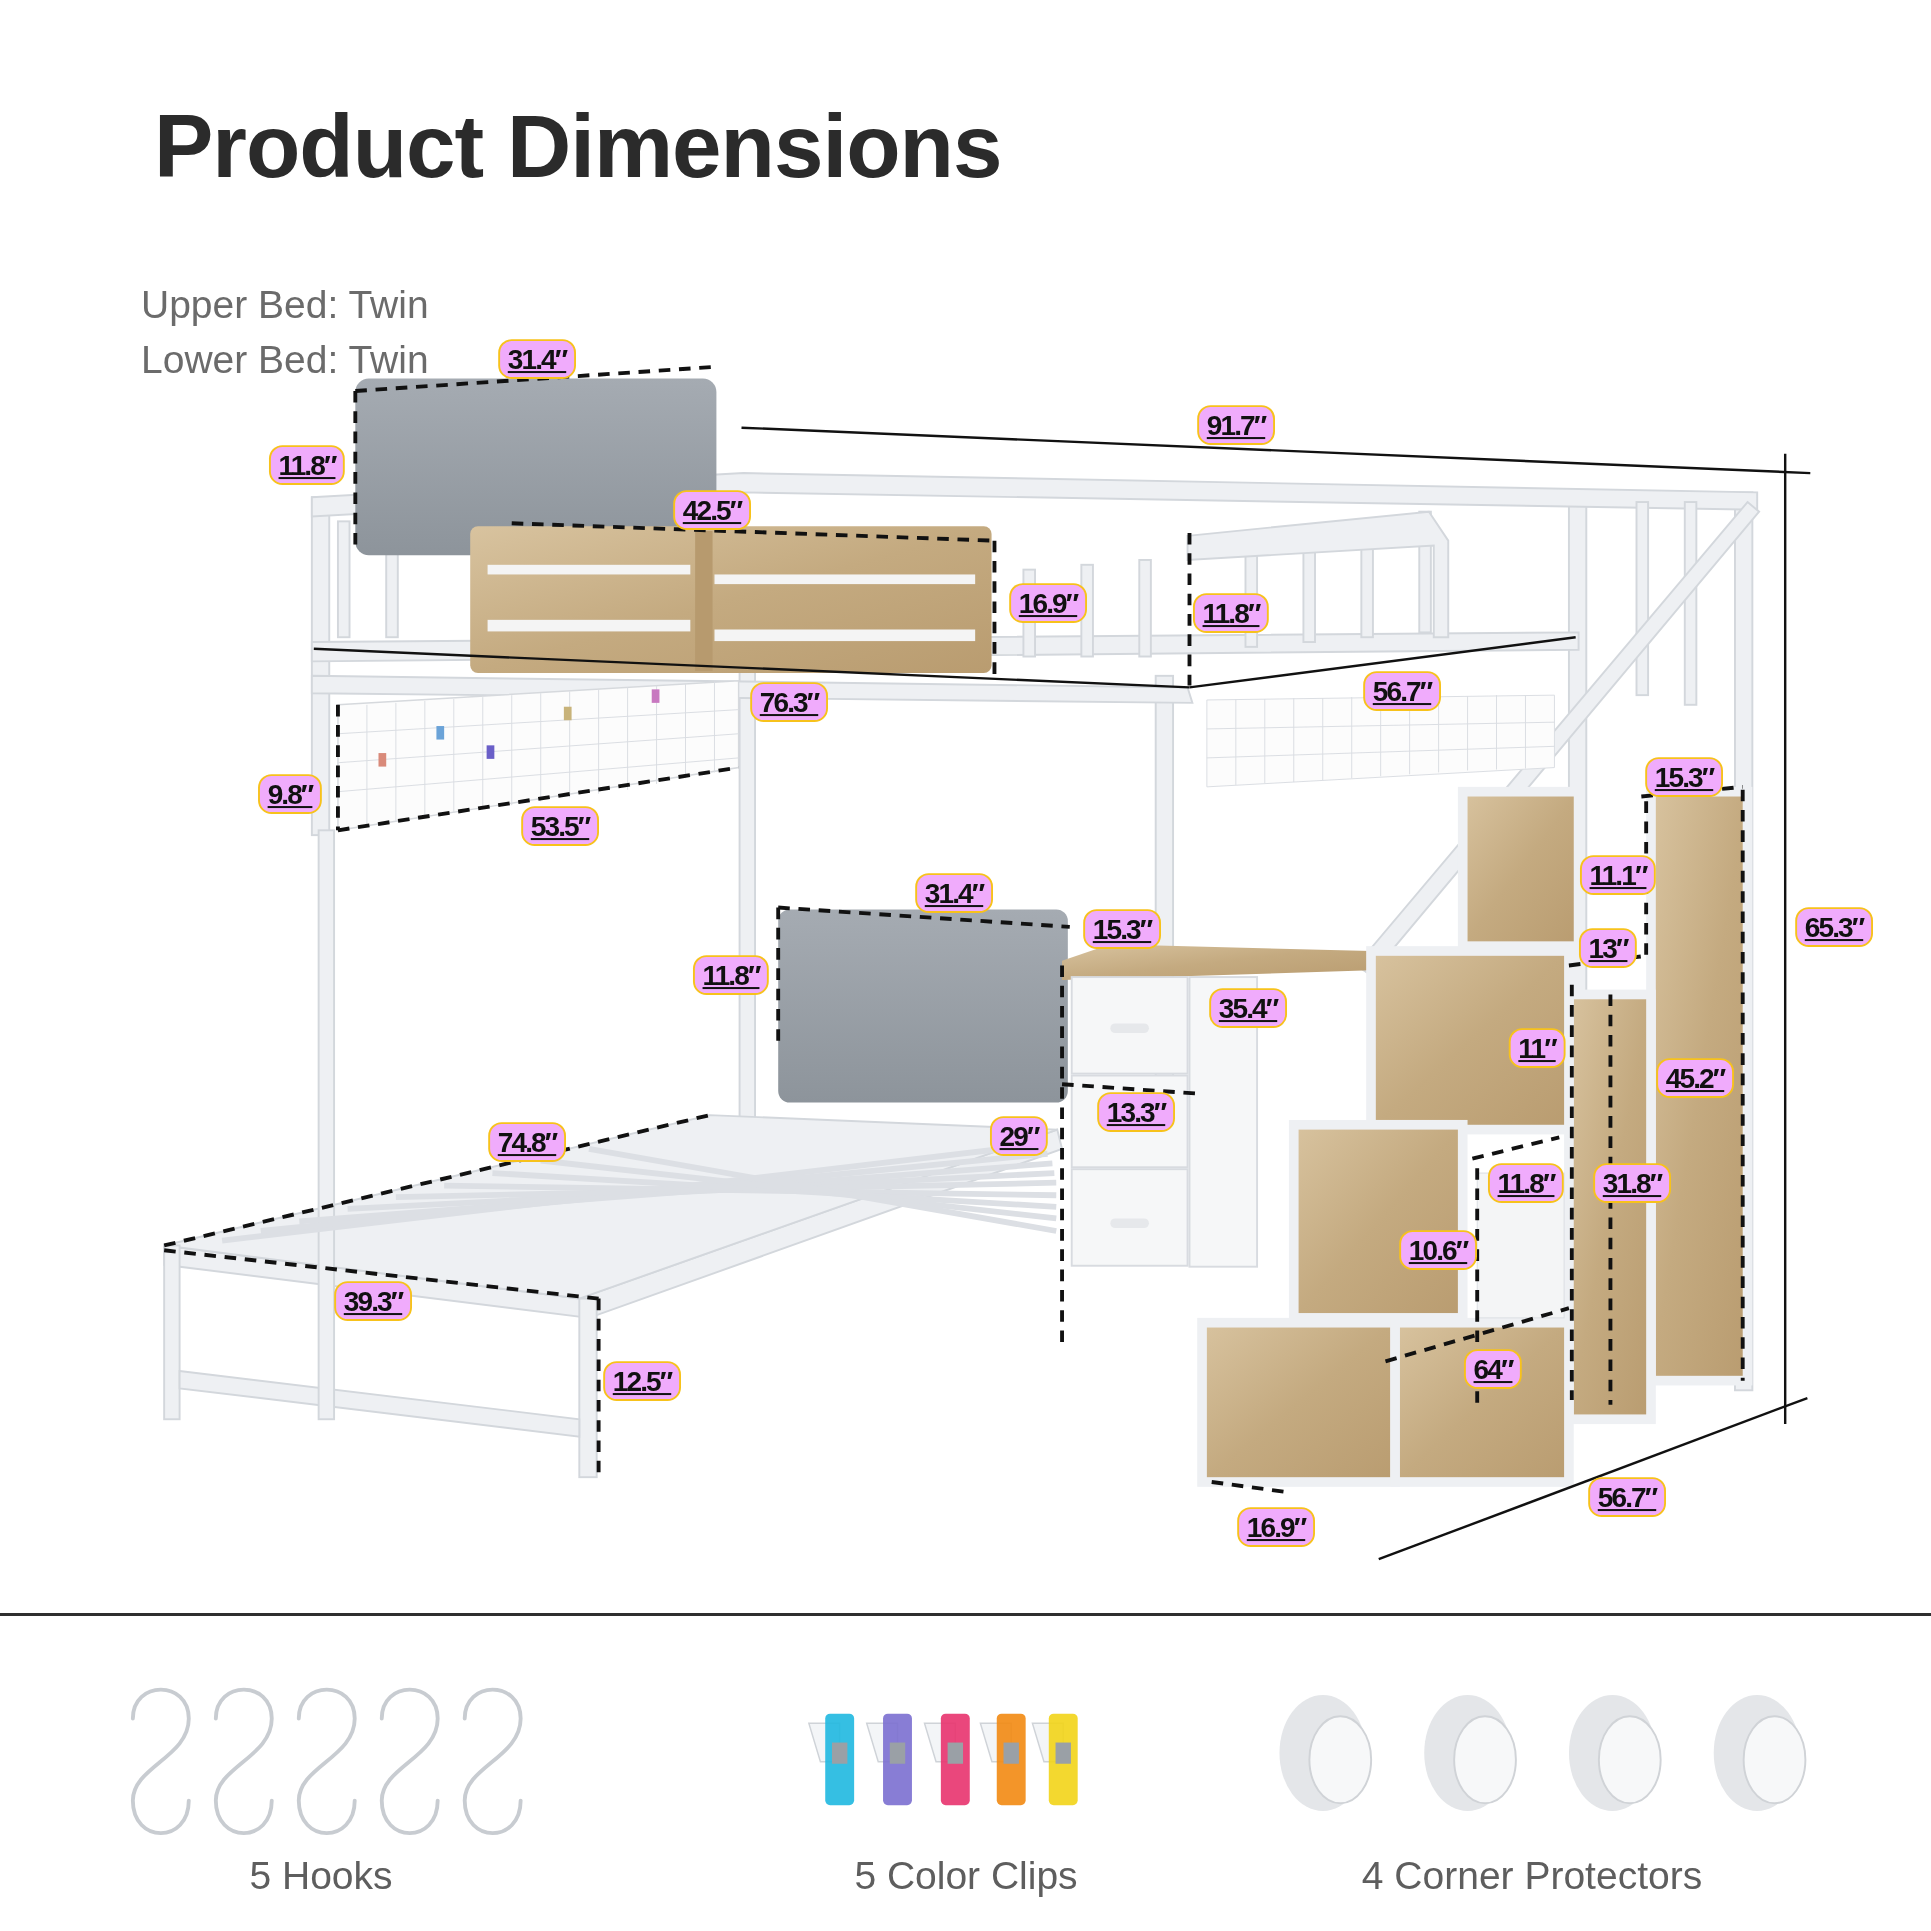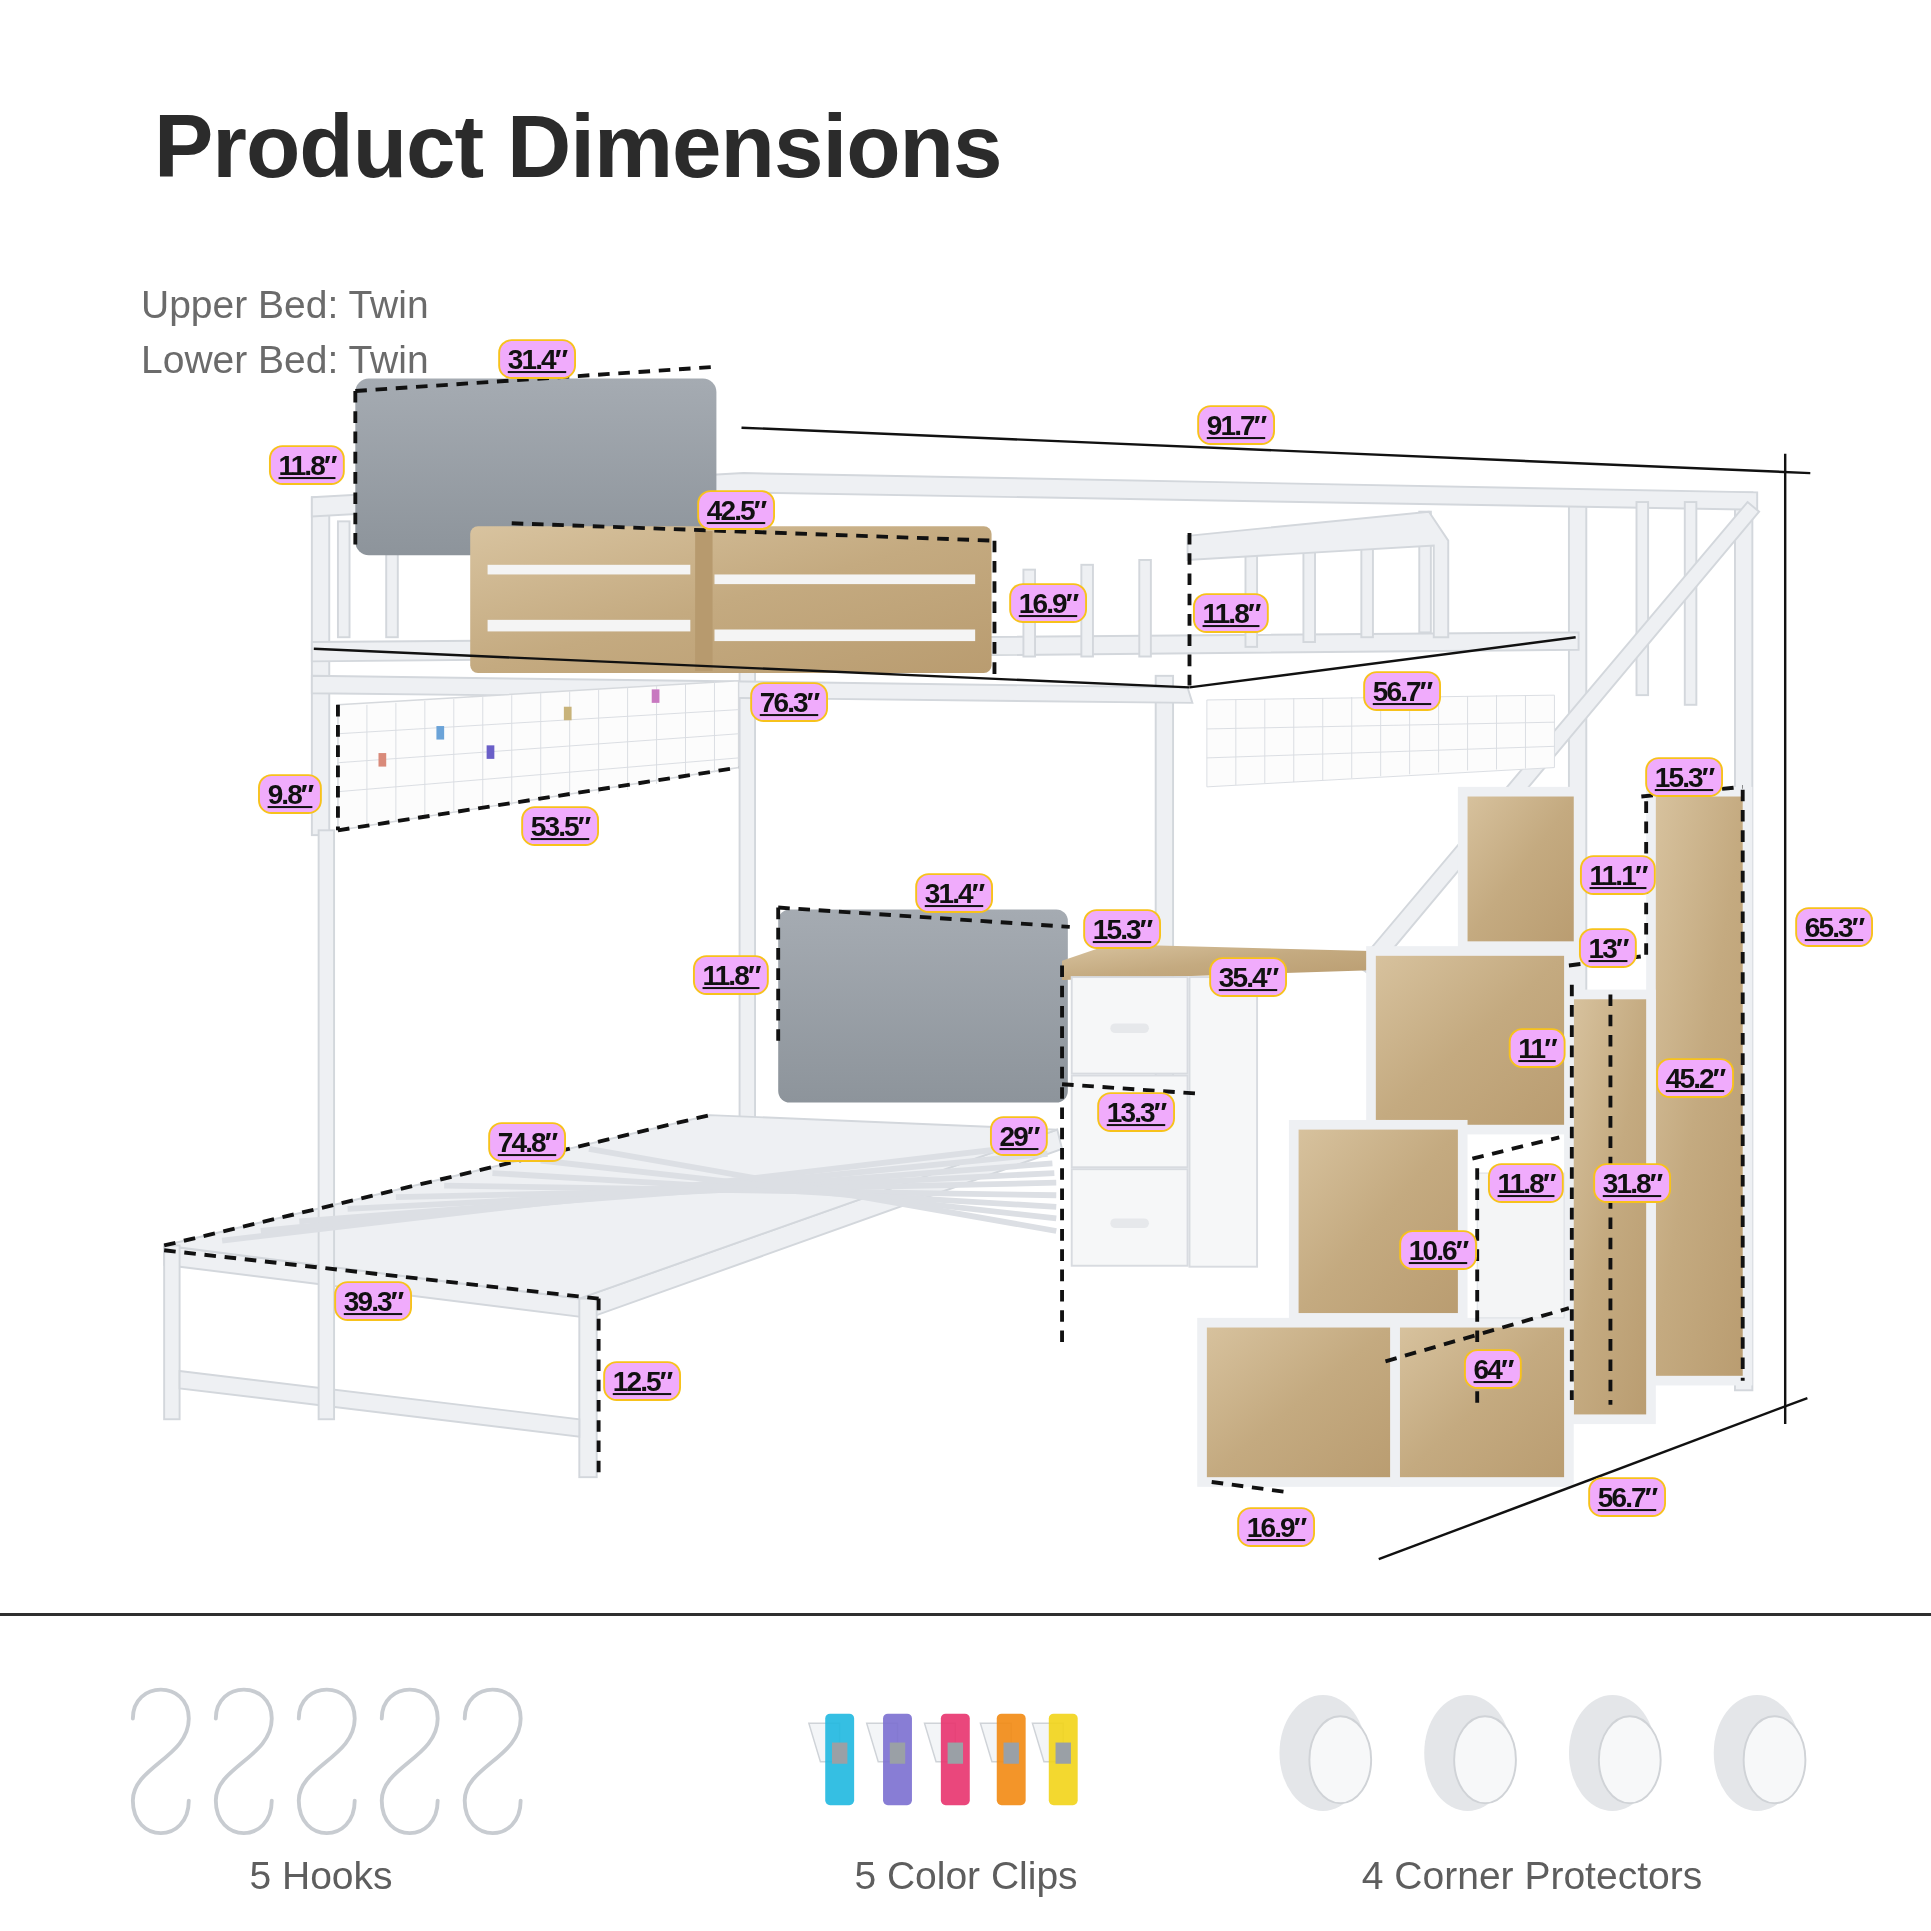--- a/index.html
+++ b/index.html
@@ -205,7 +205,7 @@
 <div class="dim" style="left:537px;top:359px">31.4″</div>
 <div class="dim" style="left:307px;top:465px">11.8″</div>
 <div class="dim" style="left:1236px;top:425px">91.7″</div>
-<div class="dim" style="left:736px;top:510px">42.5″</div>
+<div class="dim" style="left:712px;top:510px">42.5″</div>
 <div class="dim" style="left:1048px;top:603px">16.9″</div>
 <div class="dim" style="left:1231px;top:613px">11.8″</div>
 <div class="dim" style="left:789px;top:702px">76.3″</div>

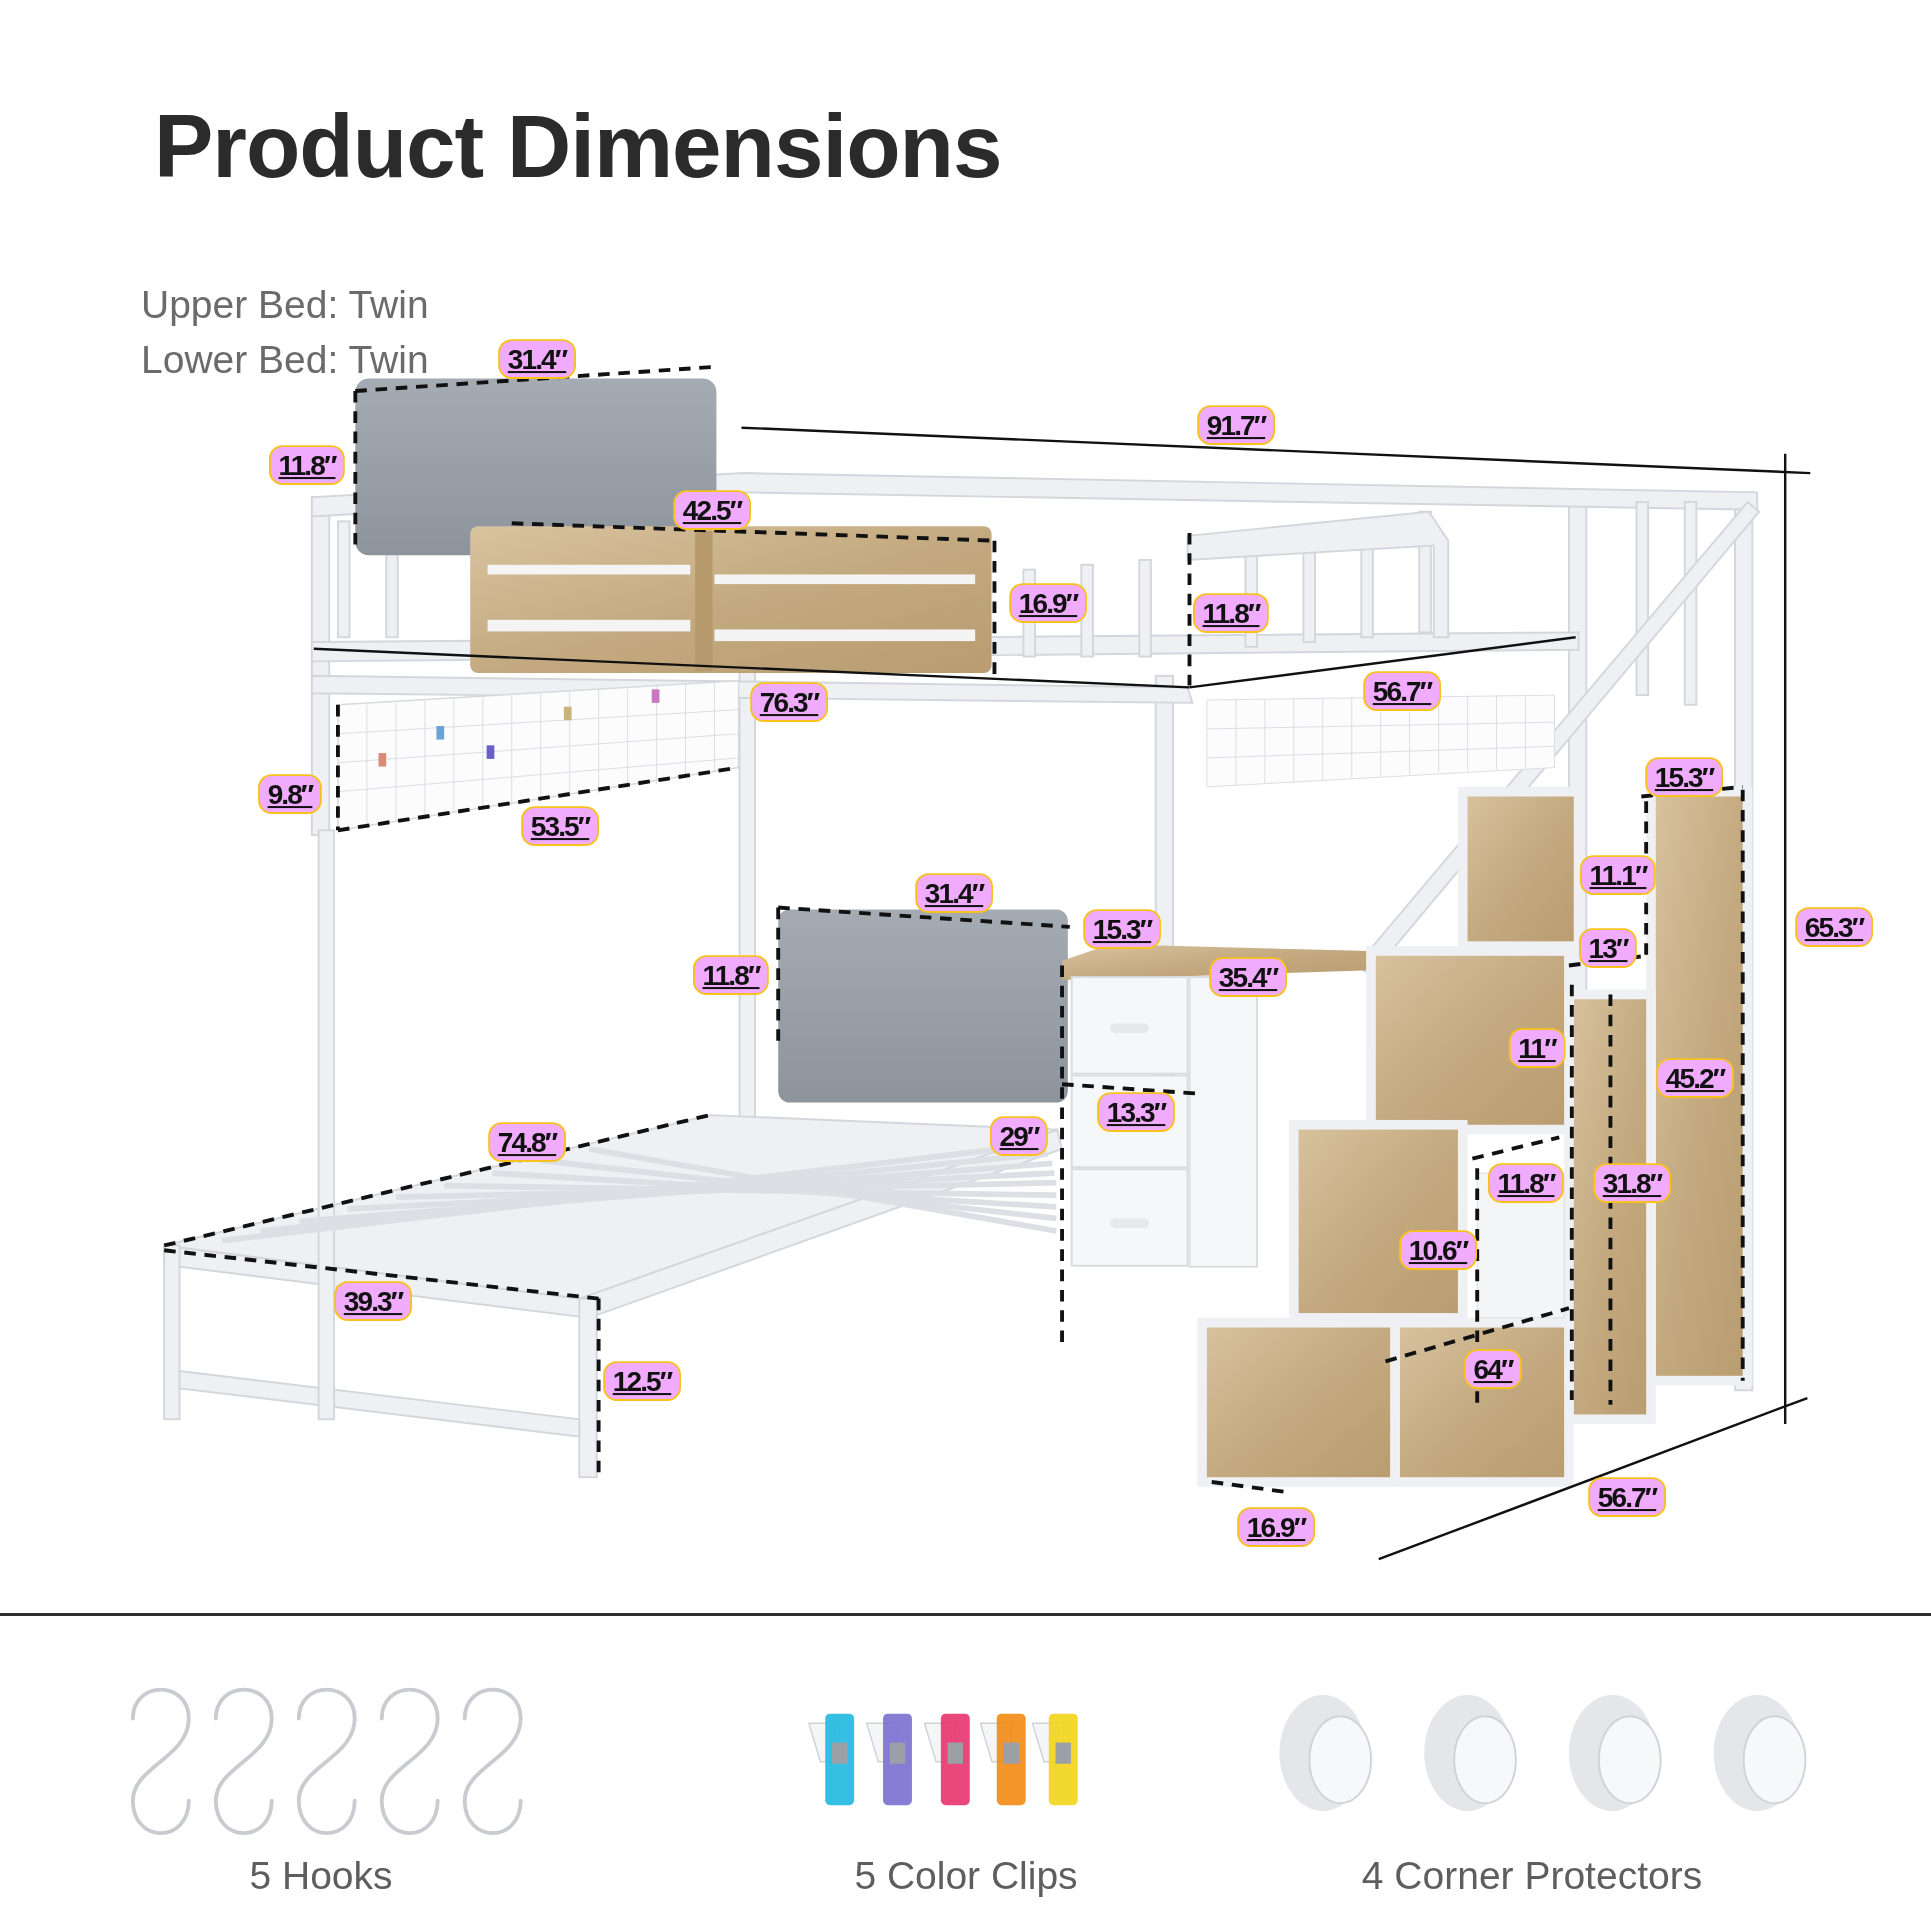--- a/index.html
+++ b/index.html
@@ -219,7 +219,7 @@
 <div class="dim" style="left:954px;top:893px">31.4″</div>
 <div class="dim" style="left:1122px;top:929px">15.3″</div>
 <div class="dim" style="left:731px;top:975px">11.8″</div>
-<div class="dim" style="left:1248px;top:977px">35.4″</div>
+<div class="dim" style="left:1248px;top:1008px">35.4″</div>
 <div class="dim" style="left:1537px;top:1048px">11″</div>
 <div class="dim" style="left:1695px;top:1078px">45.2″</div>
 <div class="dim" style="left:1136px;top:1112px">13.3″</div>

